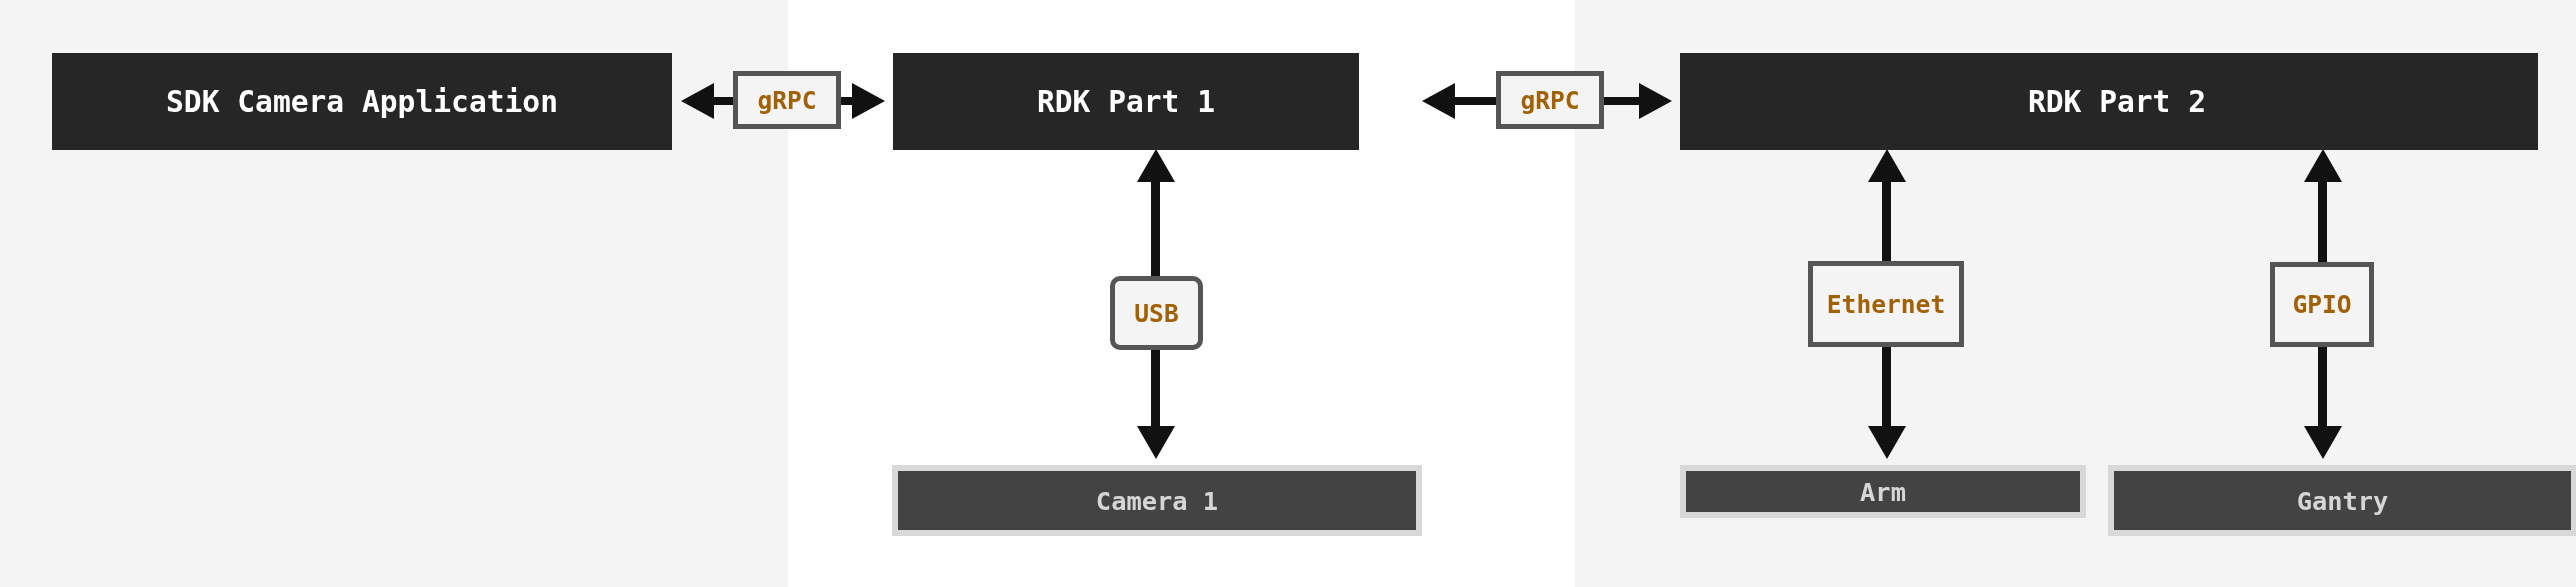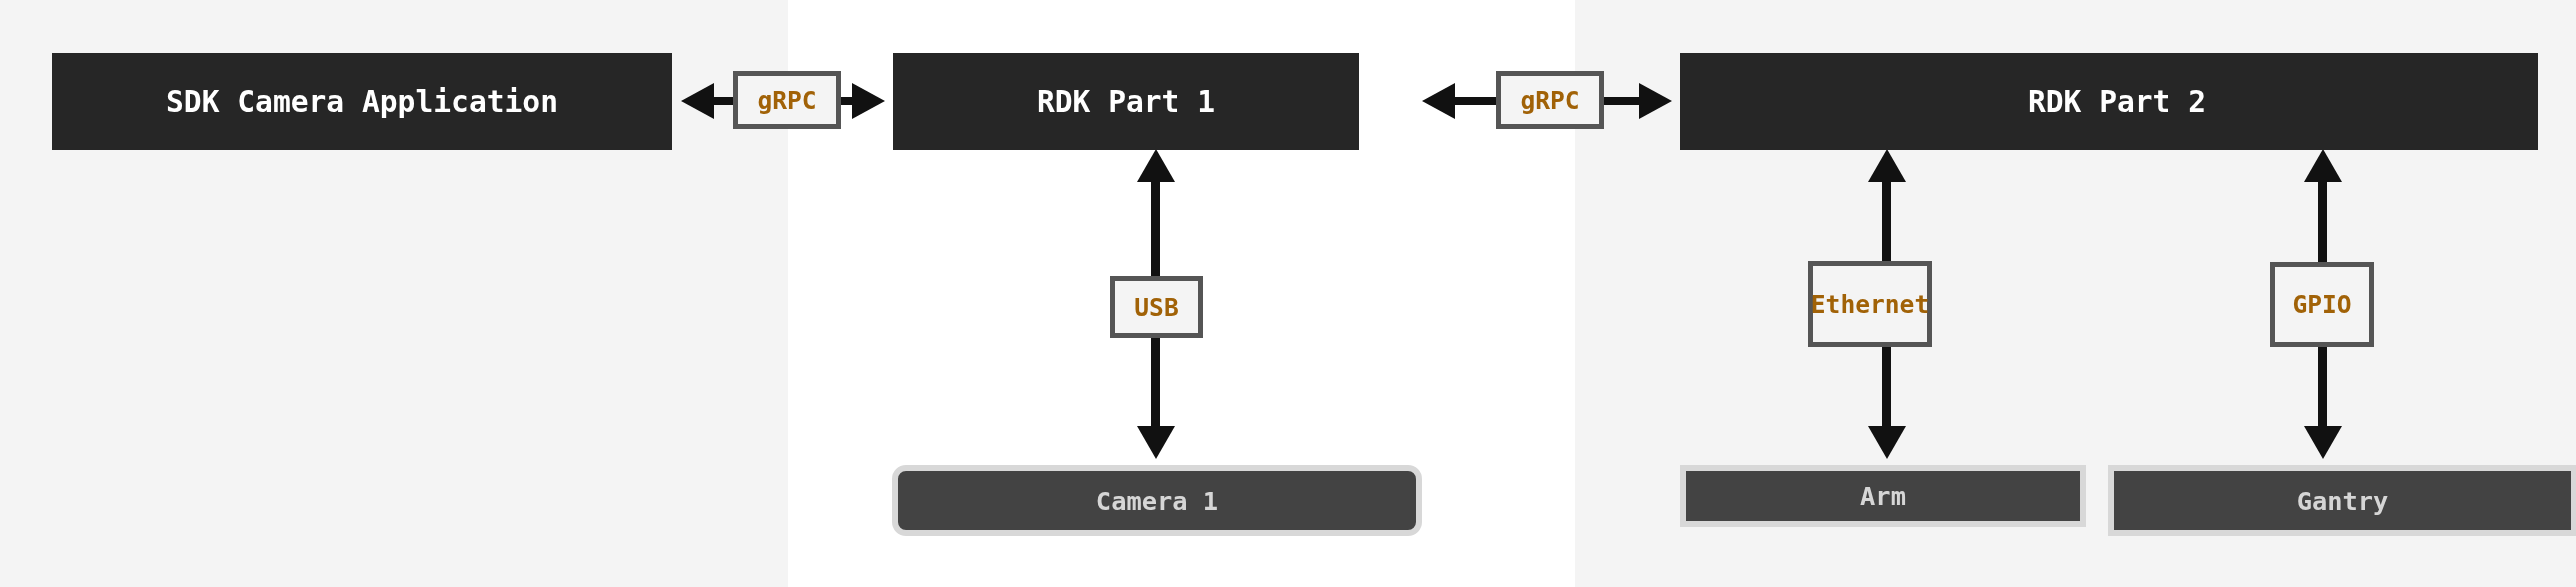--- a/index.html
+++ b/index.html
@@ -142,7 +142,7 @@
   <div class="edge-label" style="left:1496px; top:71px; width:108px; height:58px;">
     <span>gRPC</span>
   </div>
-  <div class="edge-label" style="left:1110px; top:276px; width:93px; height:62px;">
+  <div class="edge-label" style="left:1110px; top:276px; width:93px; height:74px;border-radius:10px;">
     <span>USB</span>
   </div>
   <div class="edge-label" style="left:1808px; top:261px; width:124px; height:86px;">

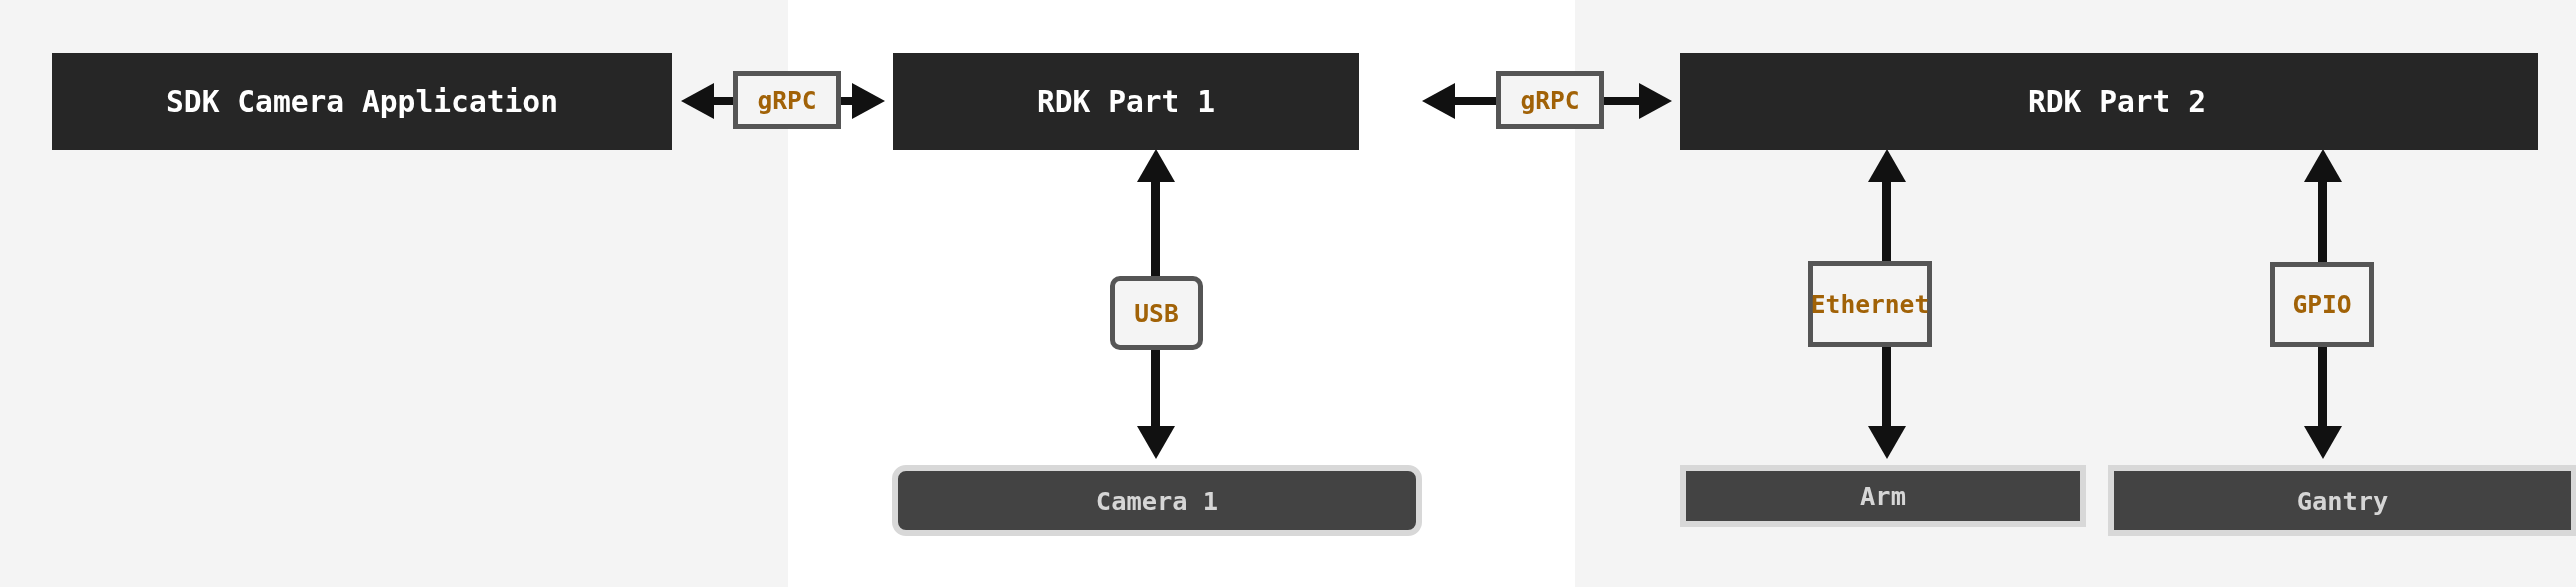--- a/index.html
+++ b/index.html
@@ -145,7 +145,7 @@
   <div class="edge-label" style="left:1110px; top:276px; width:93px; height:74px;border-radius:10px;">
     <span>USB</span>
   </div>
-  <div class="edge-label" style="left:1808px; top:261px; width:124px; height:86px;">
+  <div class="edge-label" style="left:1808px; top:261px; width:156px; height:86px;">
     <span>Ethernet</span>
   </div>
   <div class="edge-label" style="left:2270px; top:262px; width:104px; height:85px;">

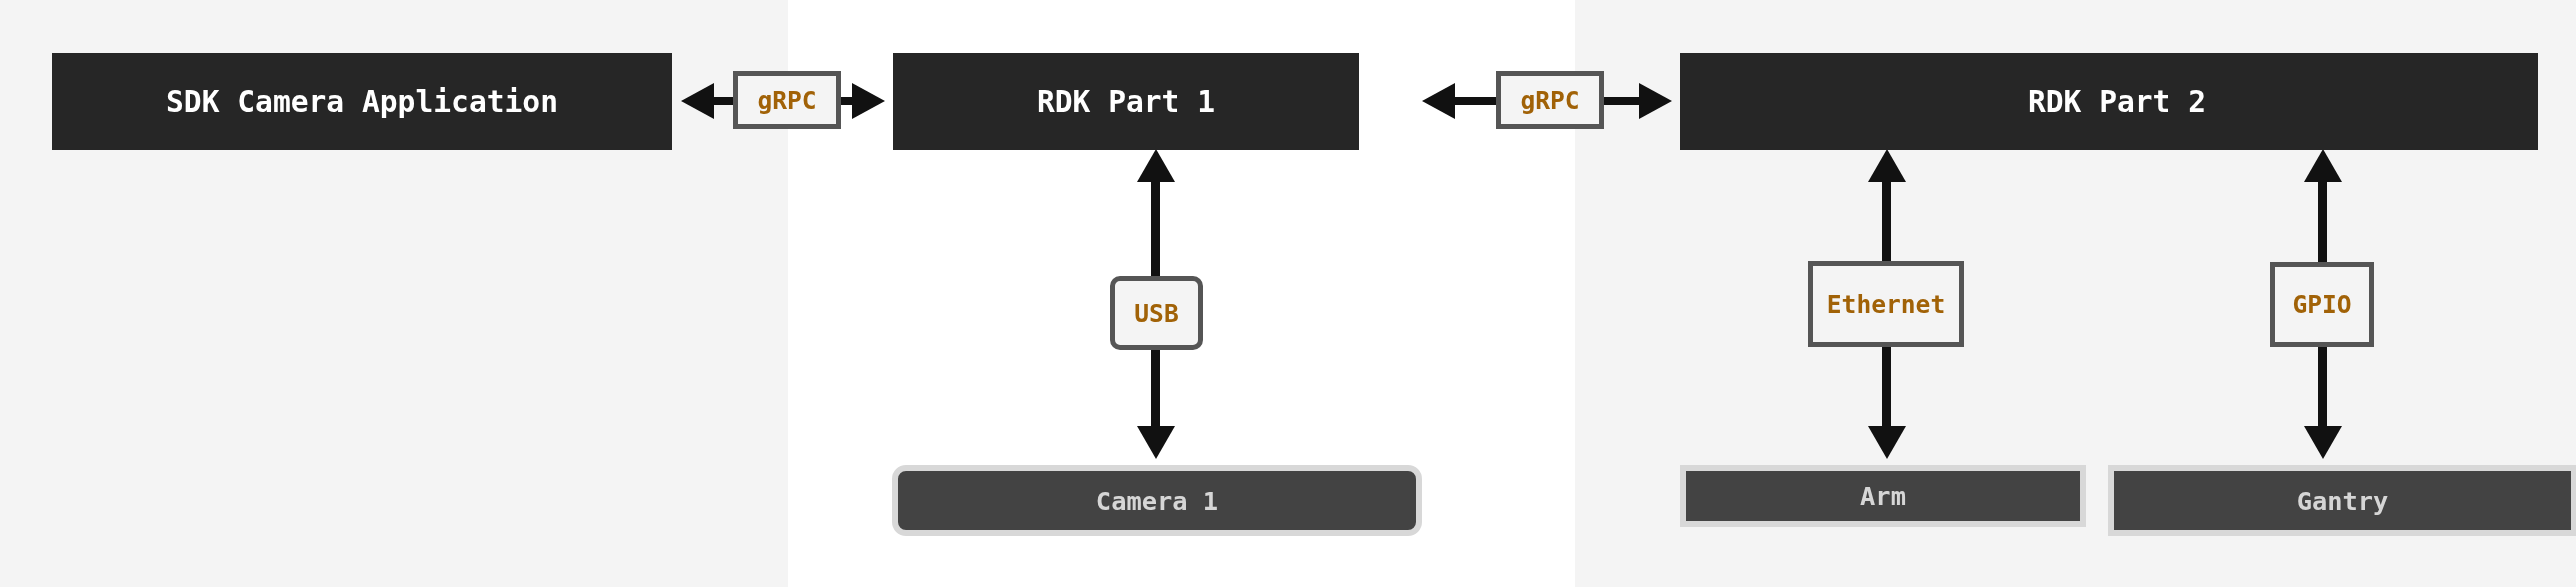--- a/index.html
+++ b/index.html
@@ -152,7 +152,7 @@
     <span>GPIO</span>
   </div>
 
-  <div class="component" style="left:892px; top:465px; width:530px; height:71px;border-radius:14px;">
+  <div class="component" style="left:892px; top:465px; width:530px; height:71px;">
     <span>Camera 1</span>
   </div>
   <div class="component" style="left:1680px; top:465px; width:406px; height:62px;">

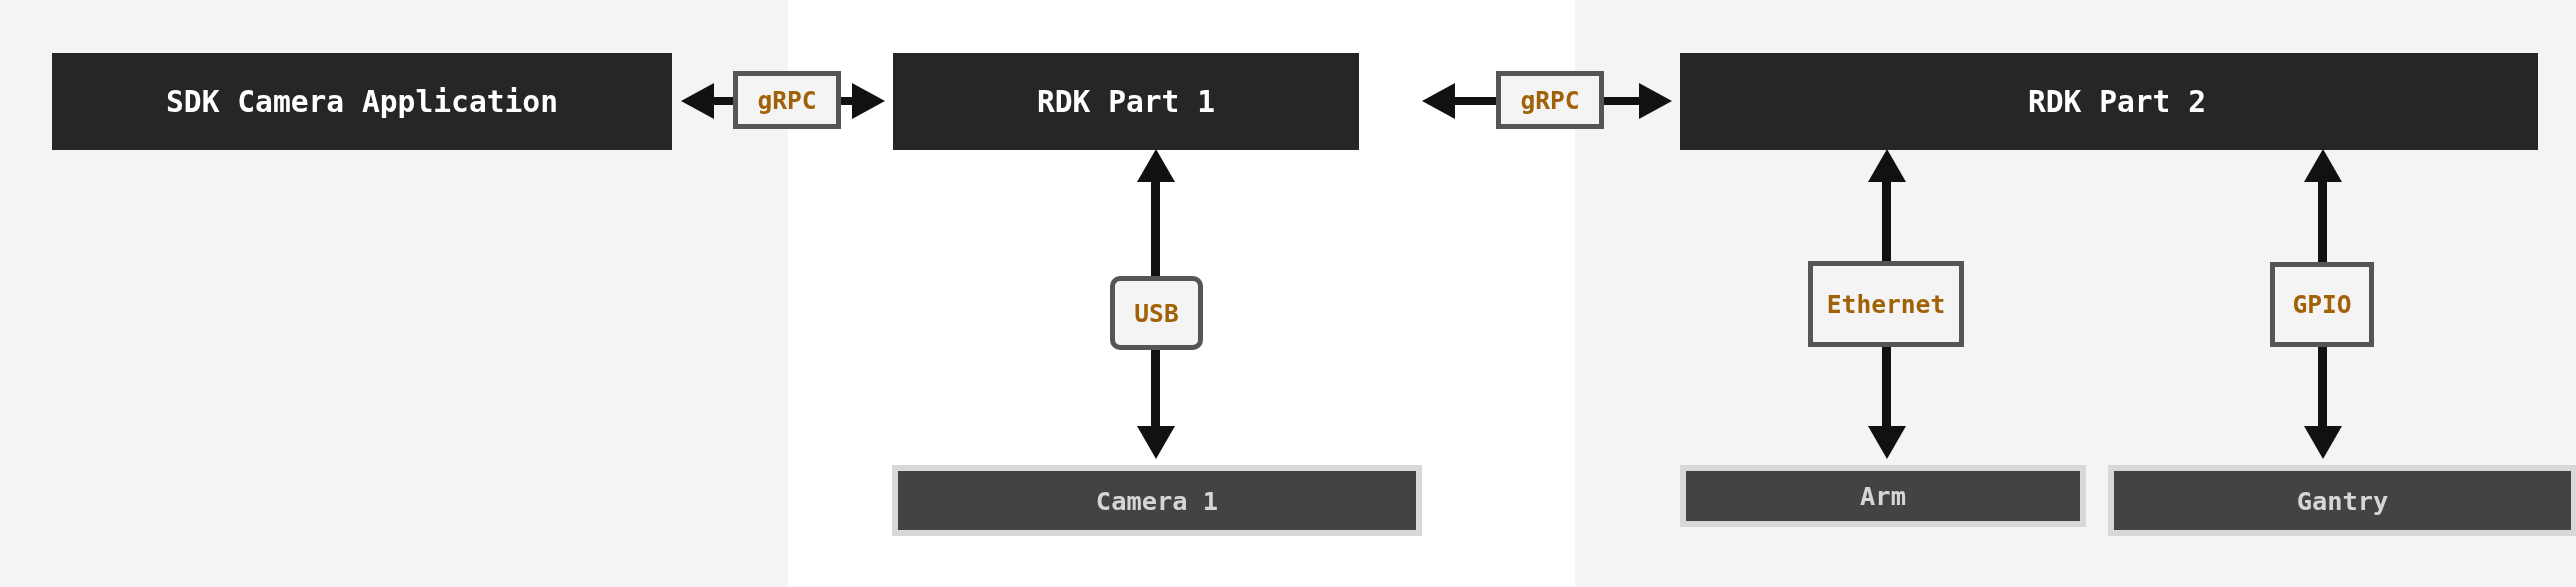--- a/index.html
+++ b/index.html
@@ -155,7 +155,7 @@
   <div class="component" style="left:892px; top:465px; width:530px; height:71px;">
     <span>Camera 1</span>
   </div>
-  <div class="component" style="left:1680px; top:465px; width:406px; height:62px;">
+  <div class="component" style="left:1680px; top:465px; width:406px; height:53px;">
     <span>Arm</span>
   </div>
   <div class="component" style="left:2108px; top:465px; width:469px; height:71px;">

